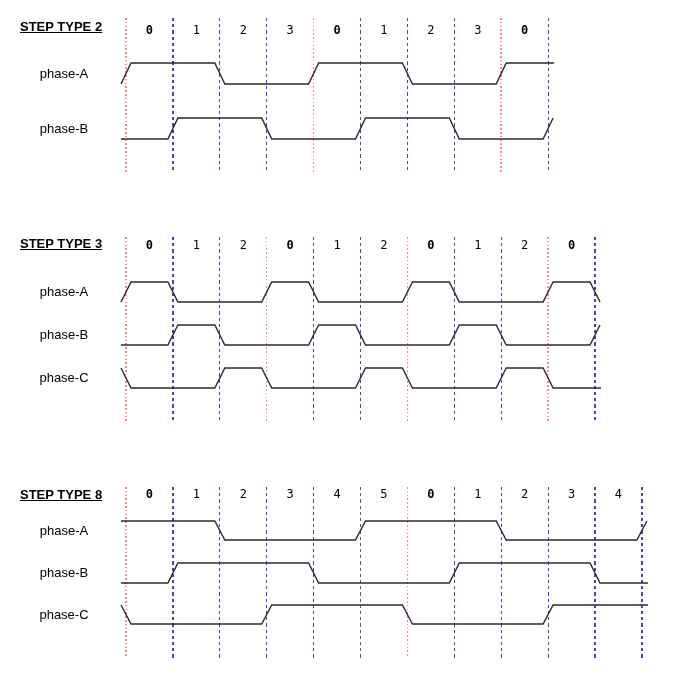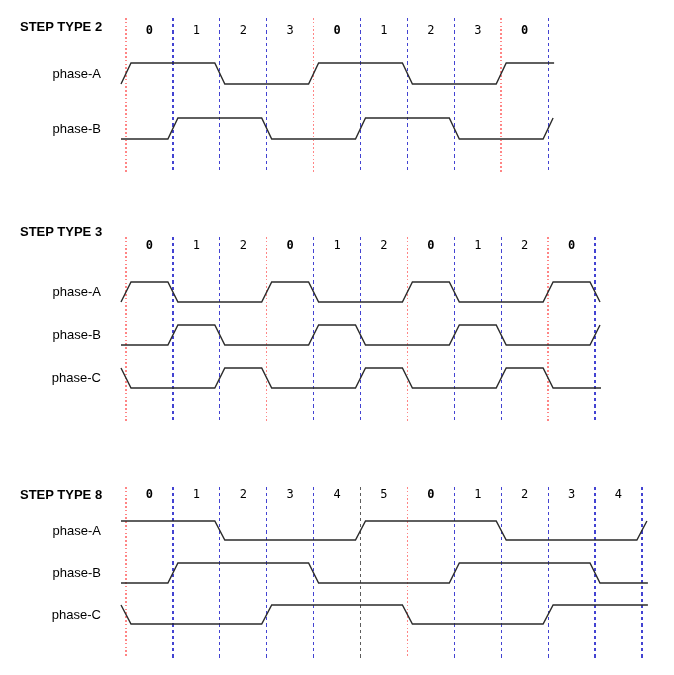--- a/index.html
+++ b/index.html
@@ -19,6 +19,7 @@
     color: #000000;
     white-space: nowrap;
     line-height: 15px;
+    text-decoration: underline;
   }
   .step-number {
     position: absolute;

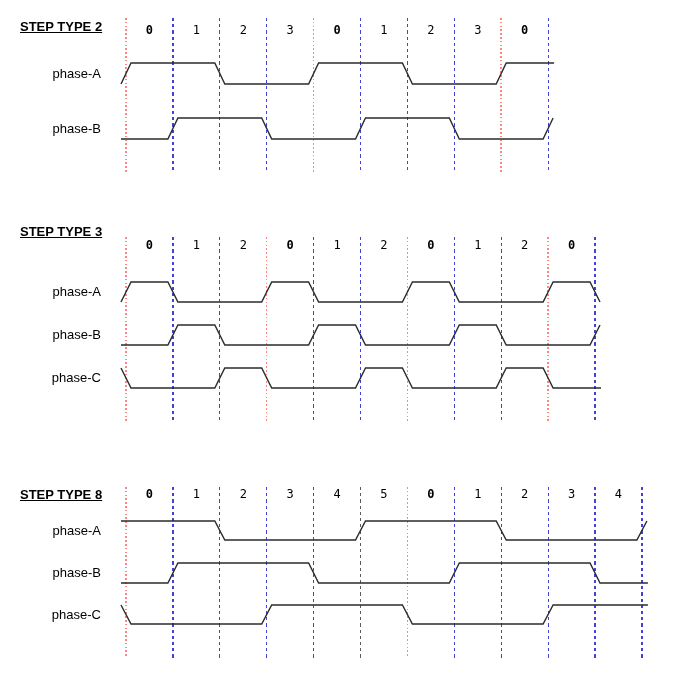--- a/index.html
+++ b/index.html
@@ -34,7 +34,7 @@
   .phase-label {
     position: absolute;
     width: 74px;
-    text-align: right;
+    text-align: center;
     font-size: 13px;
     color: #000000;
     white-space: nowrap;

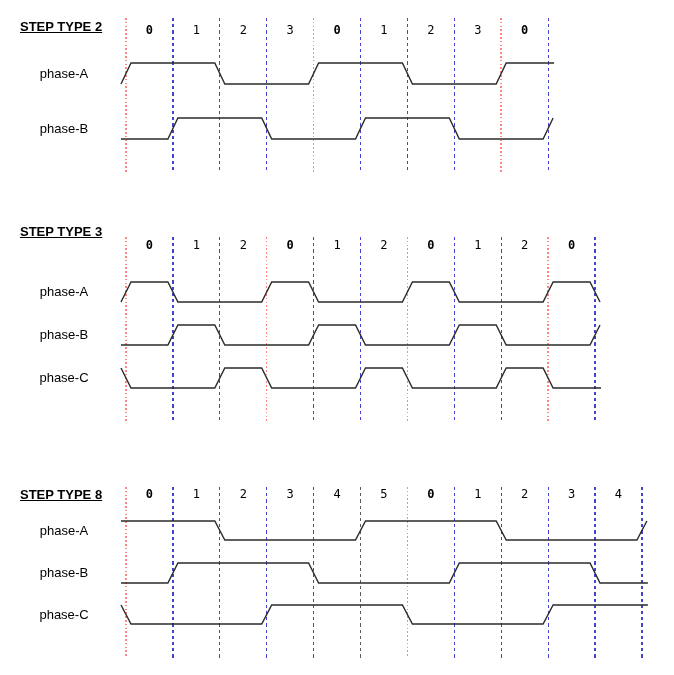--- a/index.html
+++ b/index.html
@@ -103,7 +103,7 @@
     <div class="phase-label" style="left: 27px; top: 284px;">phase-A</div>
     <div class="phase-label" style="left: 27px; top: 327px;">phase-B</div>
     <div class="phase-label" style="left: 27px; top: 370px;">phase-C</div>
-    <div class="section-title" style="left: 20px; top: 224px;">STEP TYPE 3</div>
+    <div class="section-title" style="left: 20px; top: 236px;">STEP TYPE 3</div>
     <div class="step-number bold" style="left: 136.45px; top: 238px;">0</div>
     <div class="step-number" style="left: 183.35px; top: 238px;">1</div>
     <div class="step-number" style="left: 230.25px; top: 238px;">2</div>

